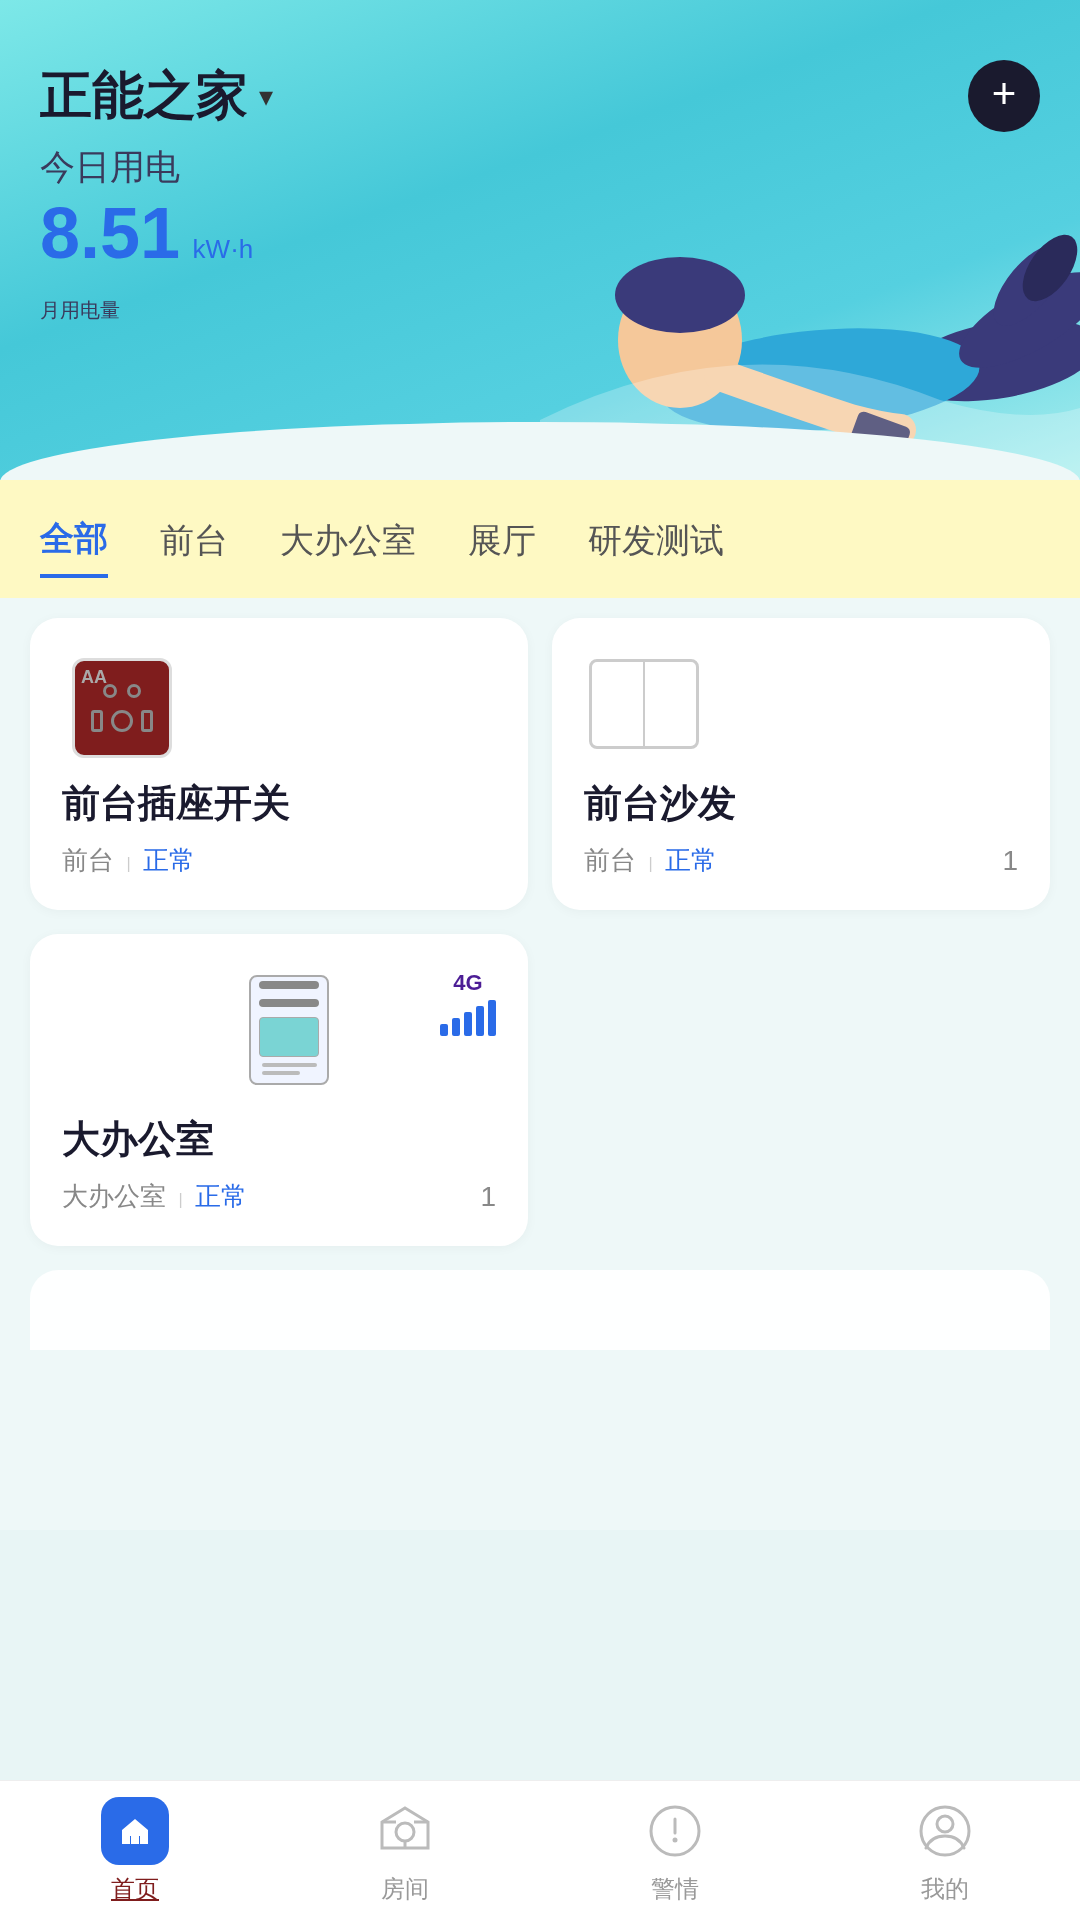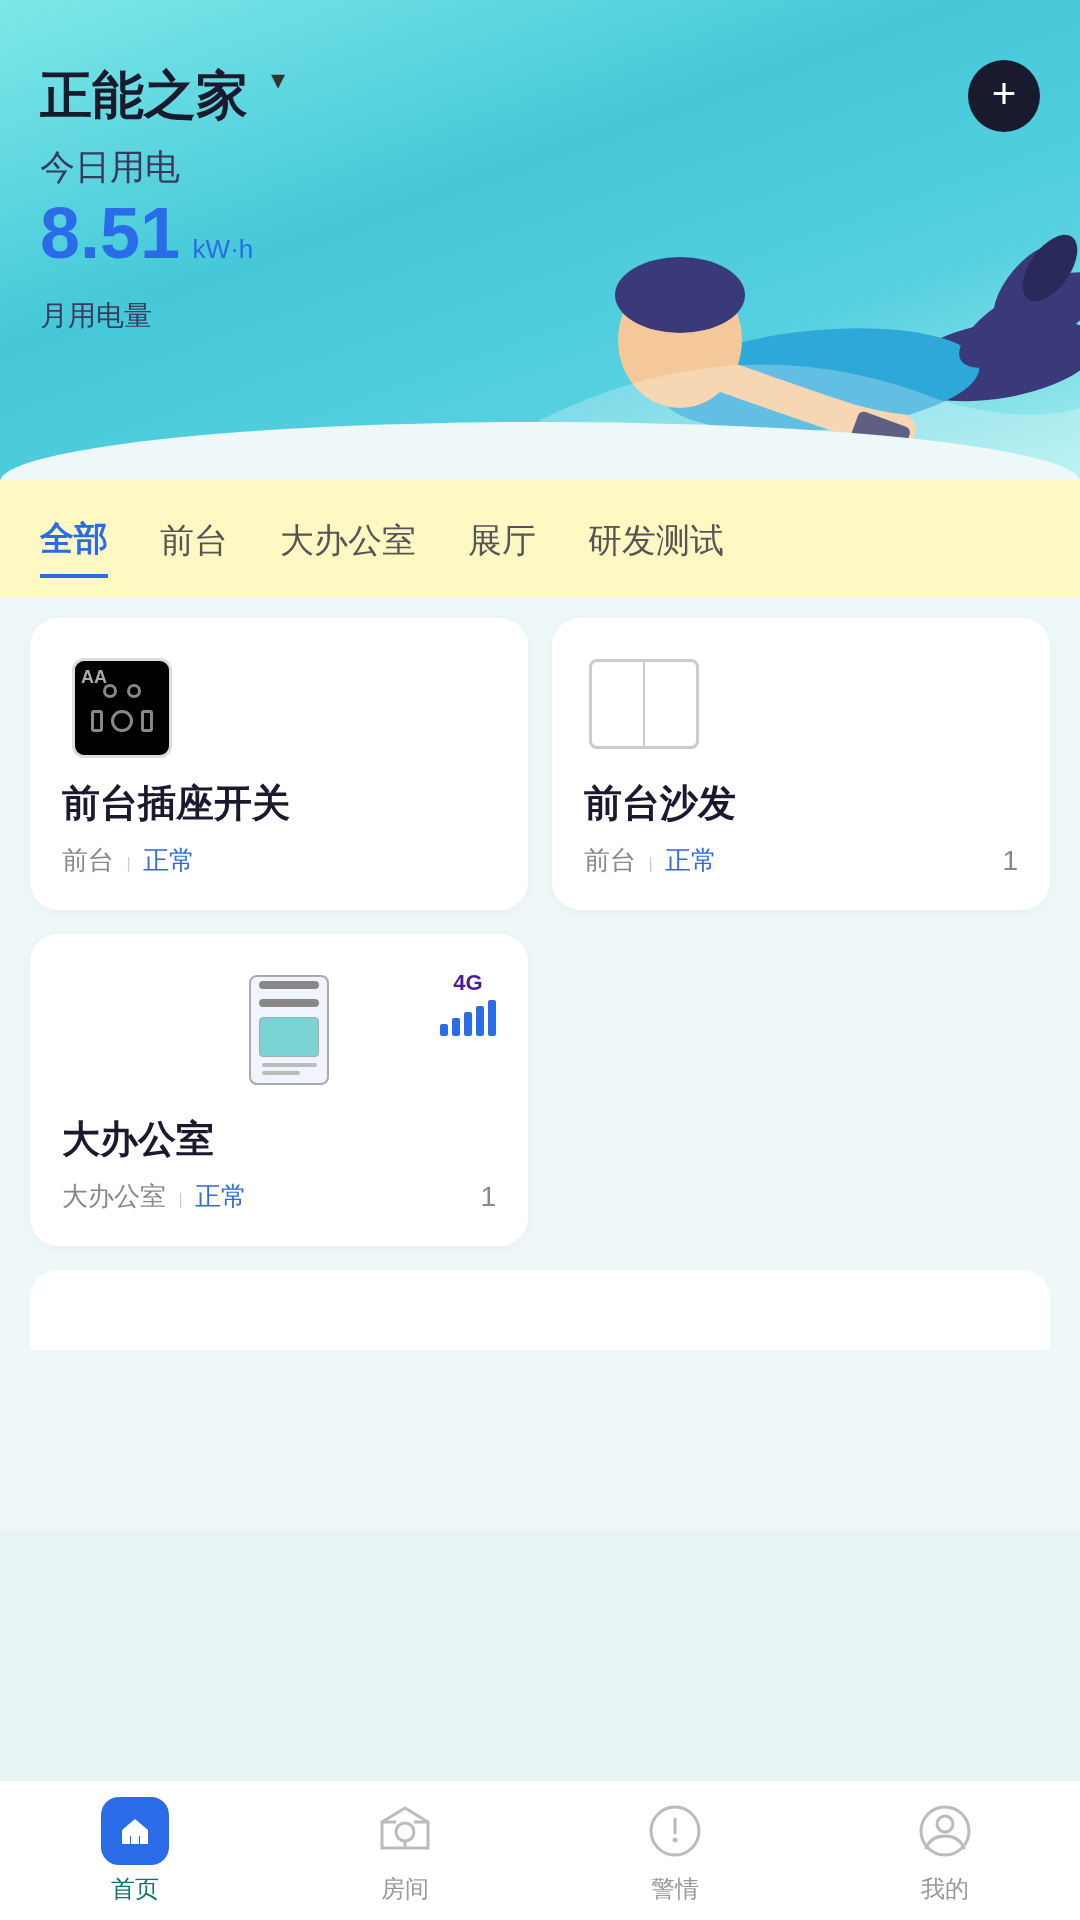--- a/index.html
+++ b/index.html
@@ -31,8 +31,7 @@
 
     .title-group {
       display: flex;
-      align-items: flex-start;
-      gap: 12px;
+      align-items: center;
     }
 
     .app-title {

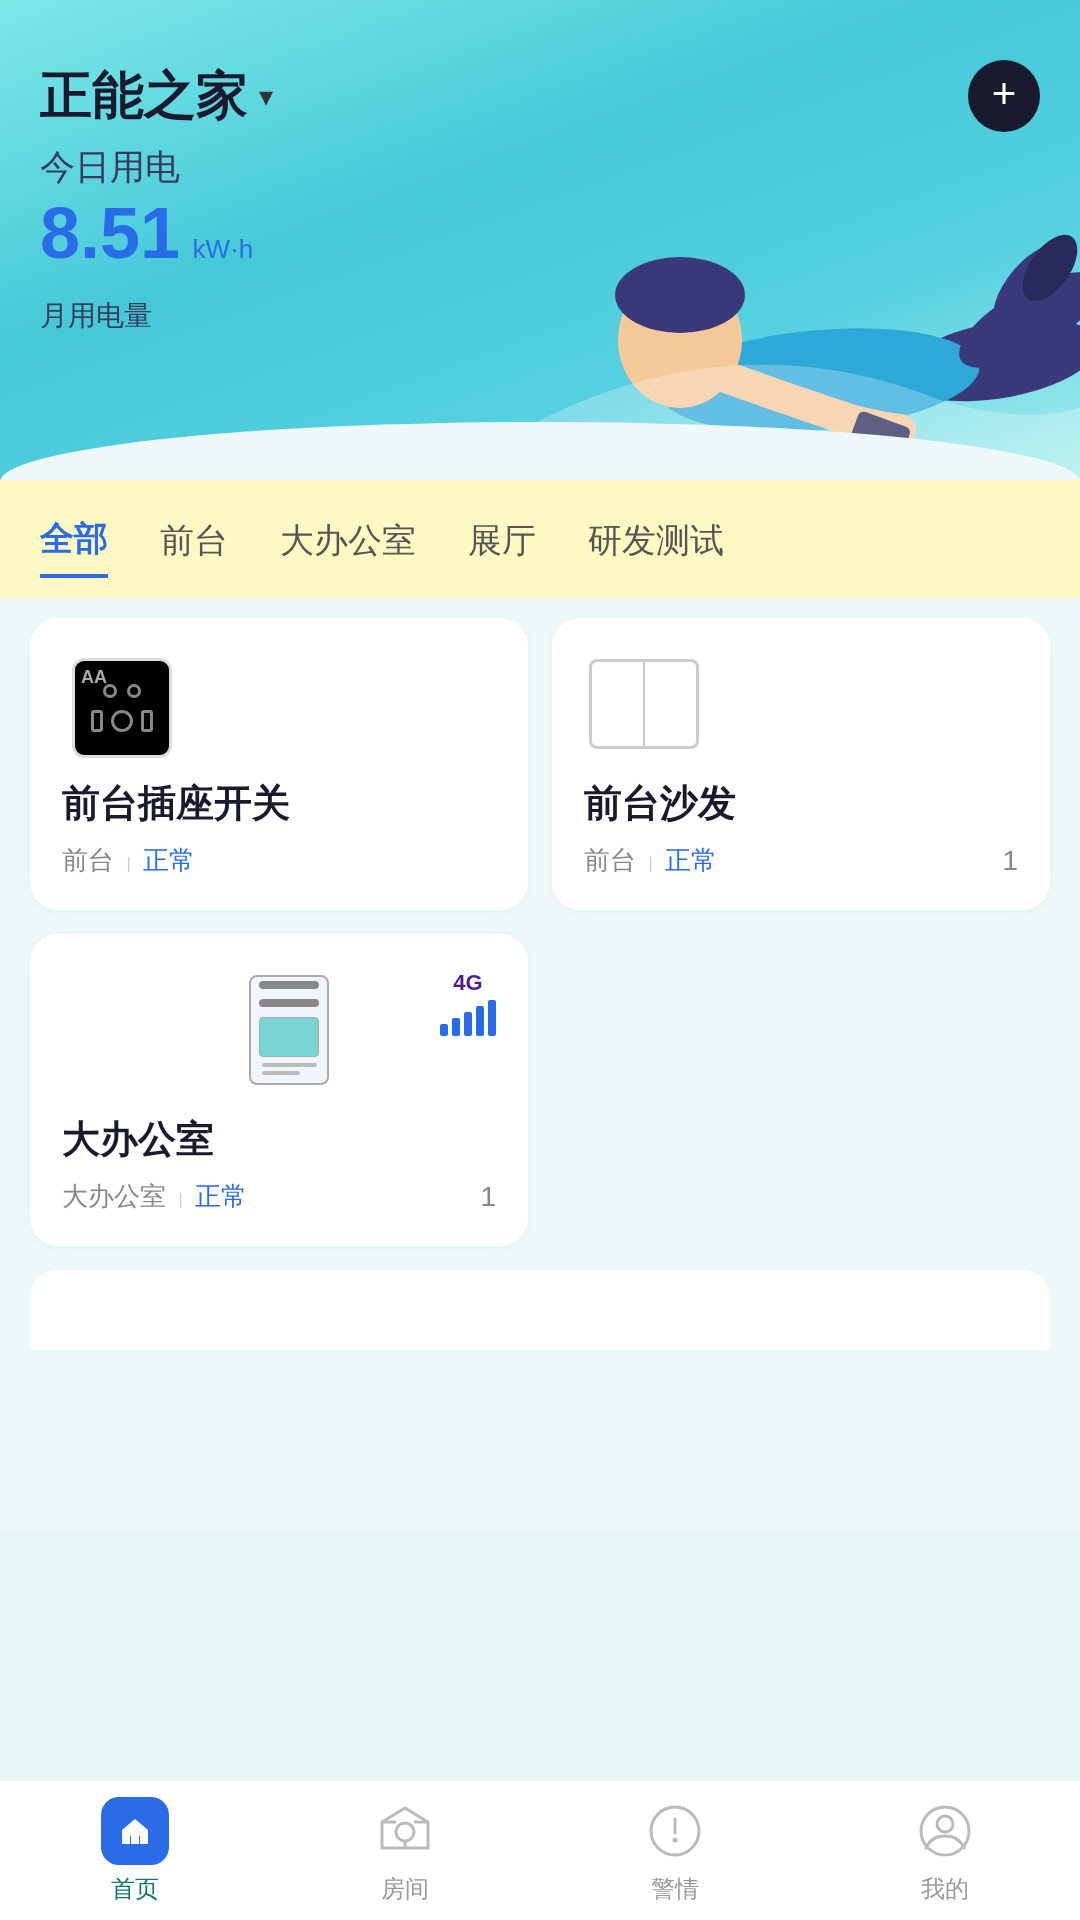--- a/index.html
+++ b/index.html
@@ -101,7 +101,7 @@
     }
 
     .monthly-label {
-      font-size: 28px;
+      font-size: 20px;
       color: #3a3a5c;
       margin-top: 28px;
       margin-bottom: 6px;

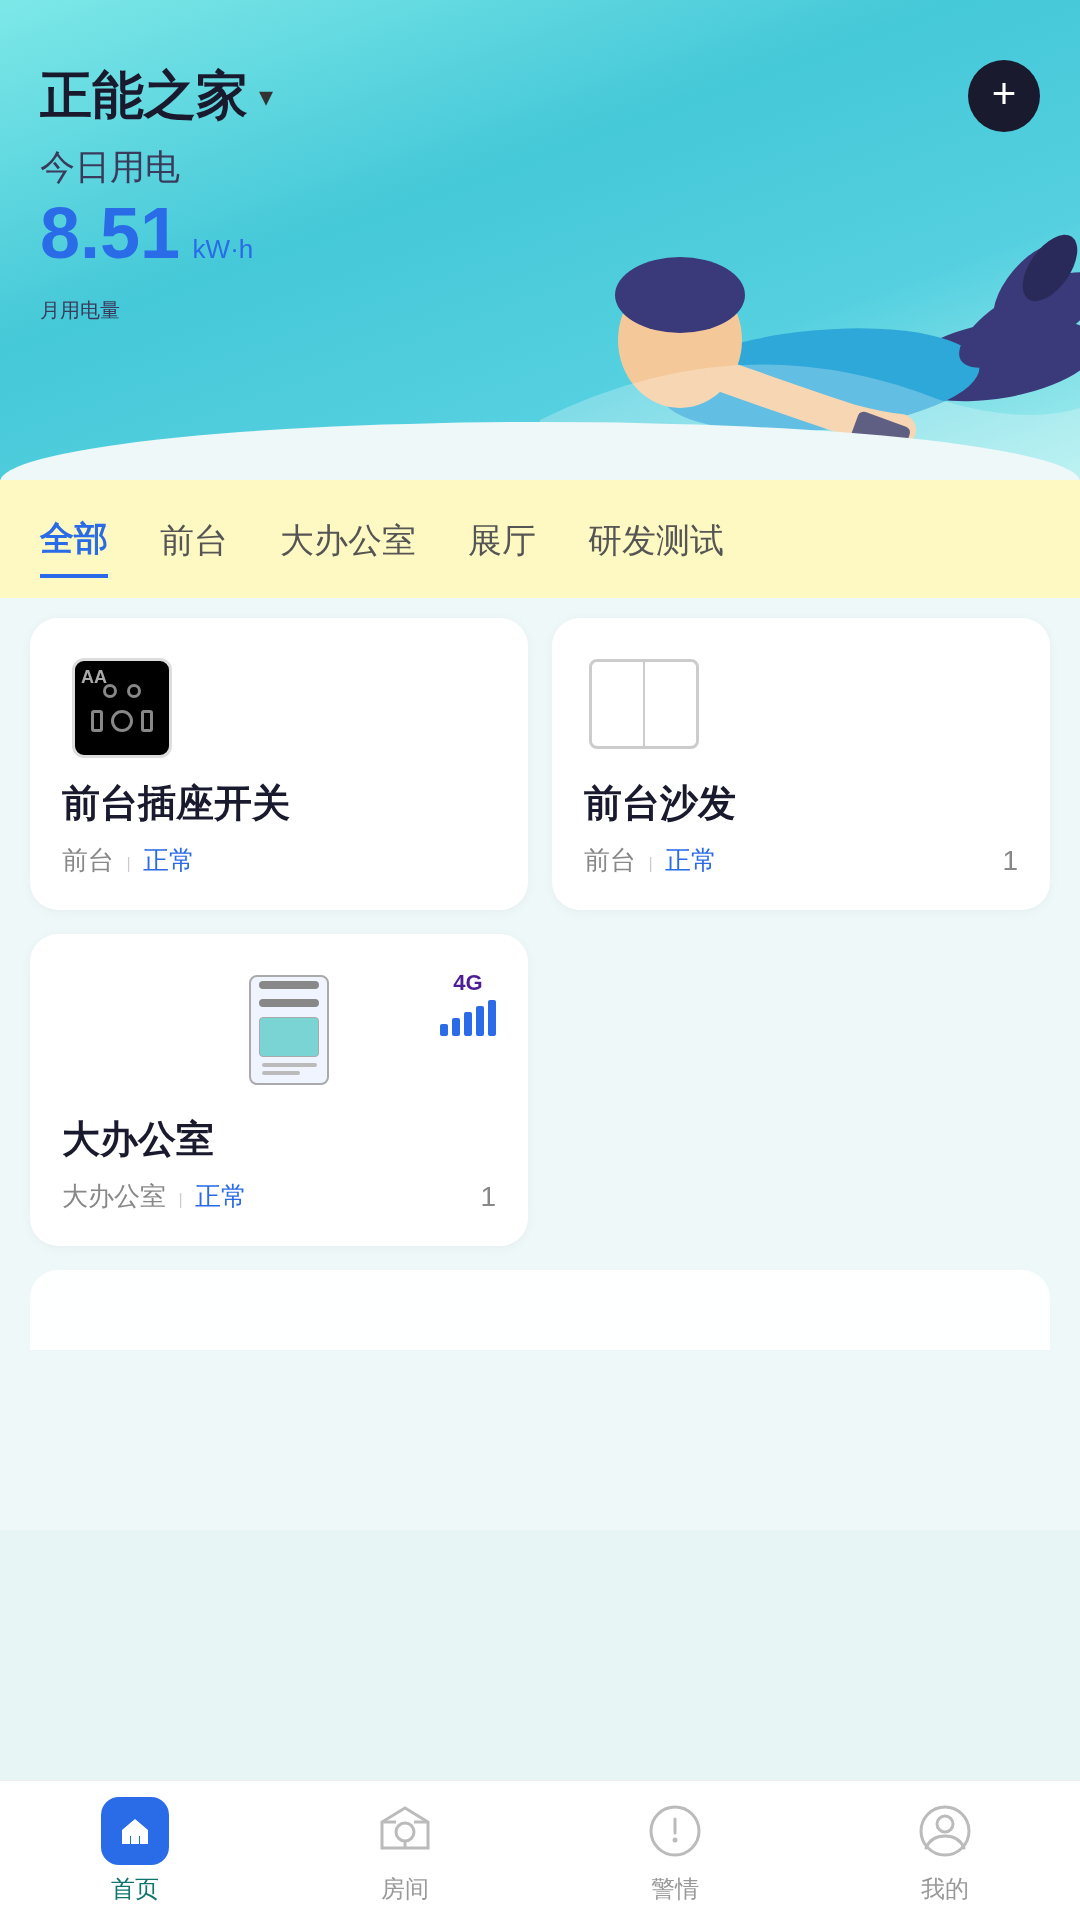--- a/index.html
+++ b/index.html
@@ -205,7 +205,7 @@
       height: 100px;
       border: 3px solid #ddd;
       border-radius: 12px;
-      background: #000000;
+      background: #7f1d1d;
       display: flex;
       flex-direction: column;
       align-items: center;

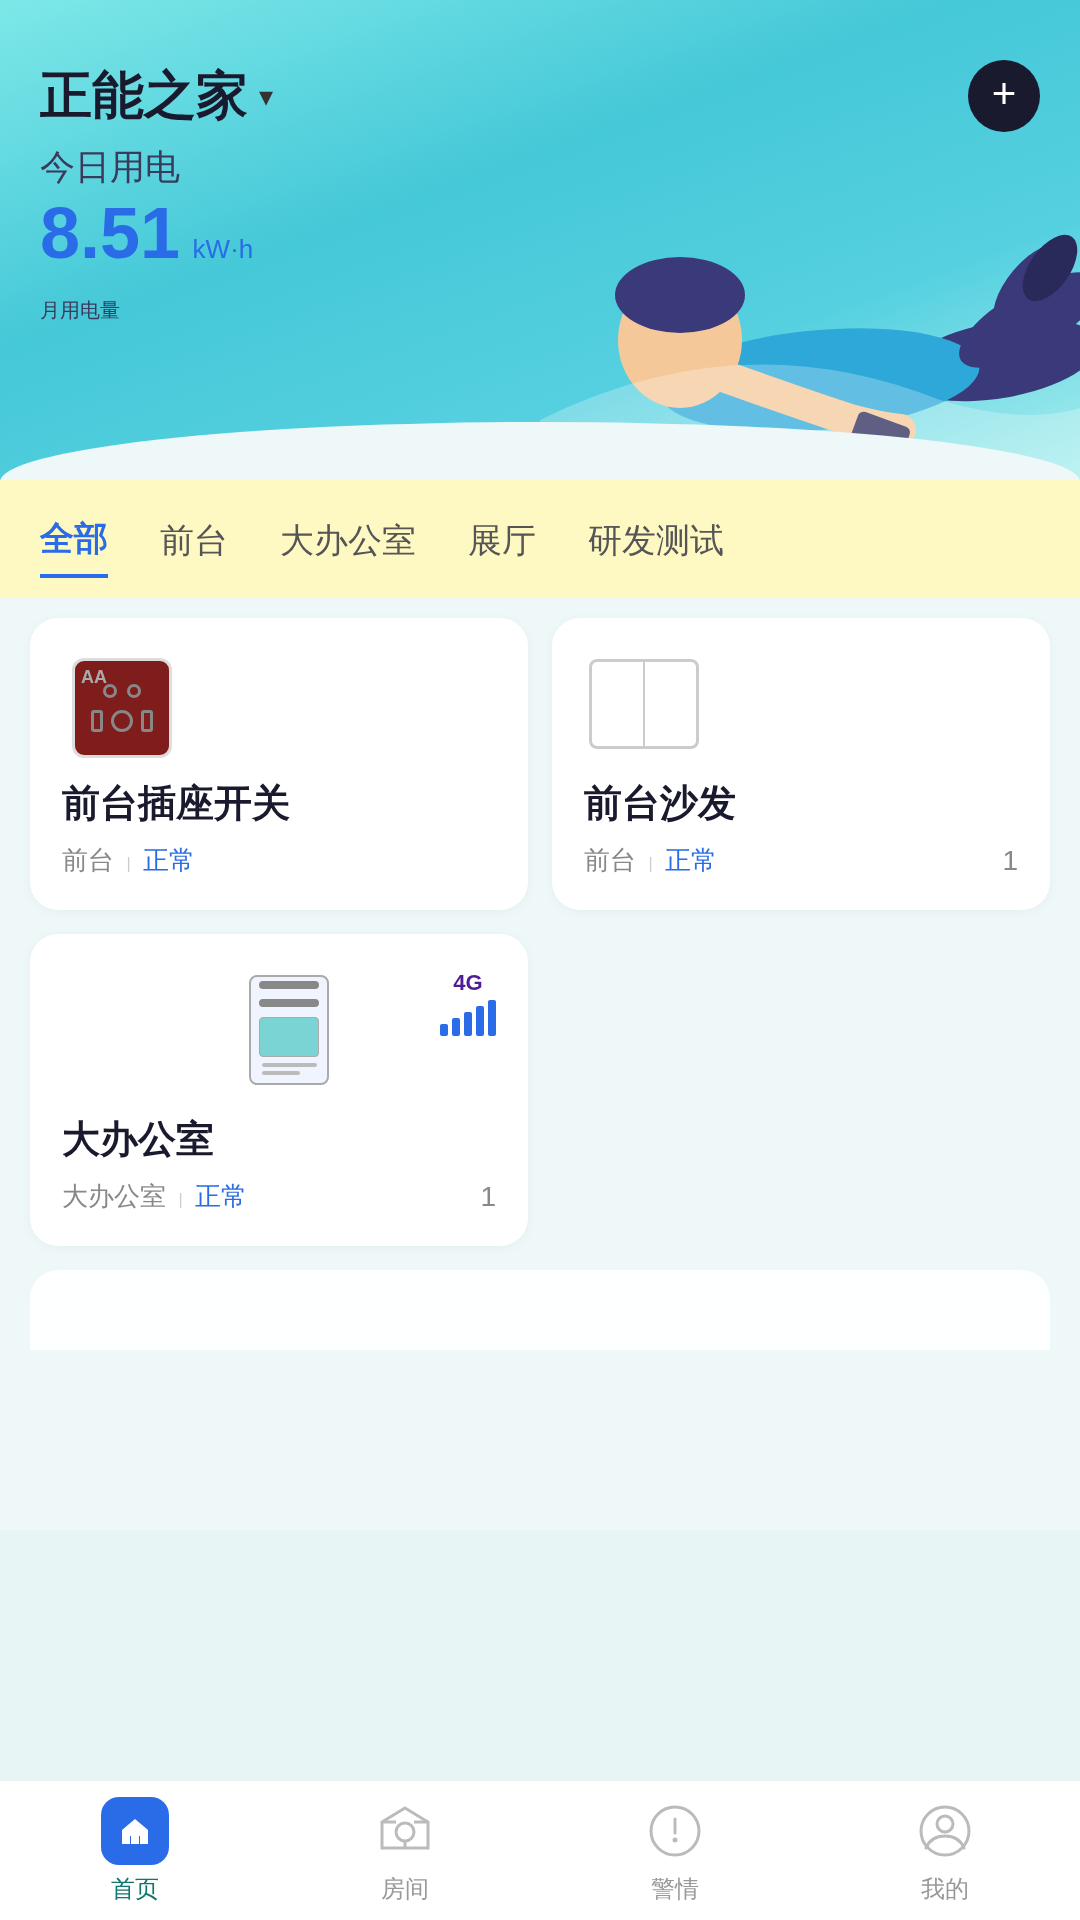--- a/index.html
+++ b/index.html
@@ -371,7 +371,8 @@
     }
 
     .nav-label.active {
-      color: #0f766e;
+      color: #7f1d1d;
+      text-decoration: underline;
     }
 
     .nav-icon-home {

